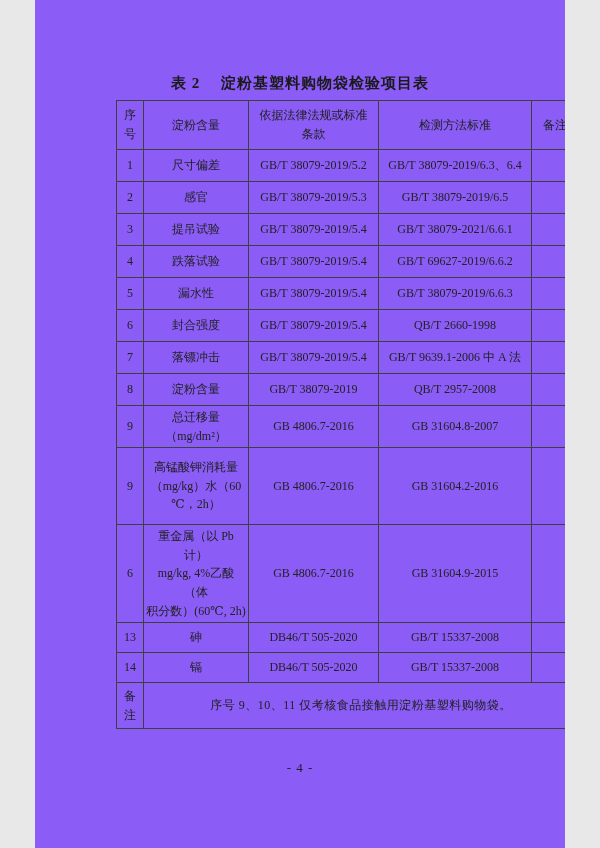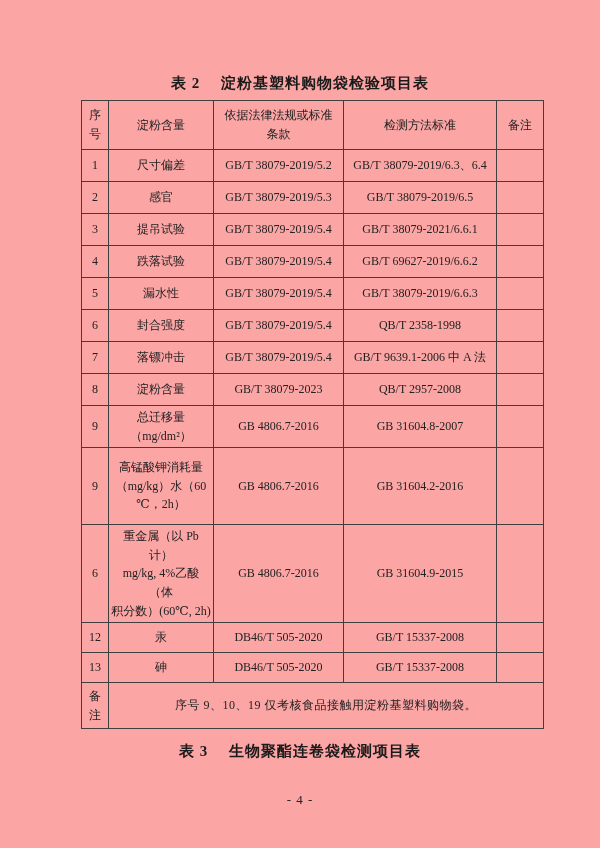--- a/index.html
+++ b/index.html
@@ -7,10 +7,10 @@
   body { font-family: "Liberation Serif", "DejaVu Serif", serif; }
   .page {
     position: relative;
-    width: 600px;
+    width: 530px;
     height: 848px;
     margin: 0 auto;
-    background: #fca5a5;
+    background: #8b5cf6;
     color: #1e1e1e;
     overflow: hidden;
   }

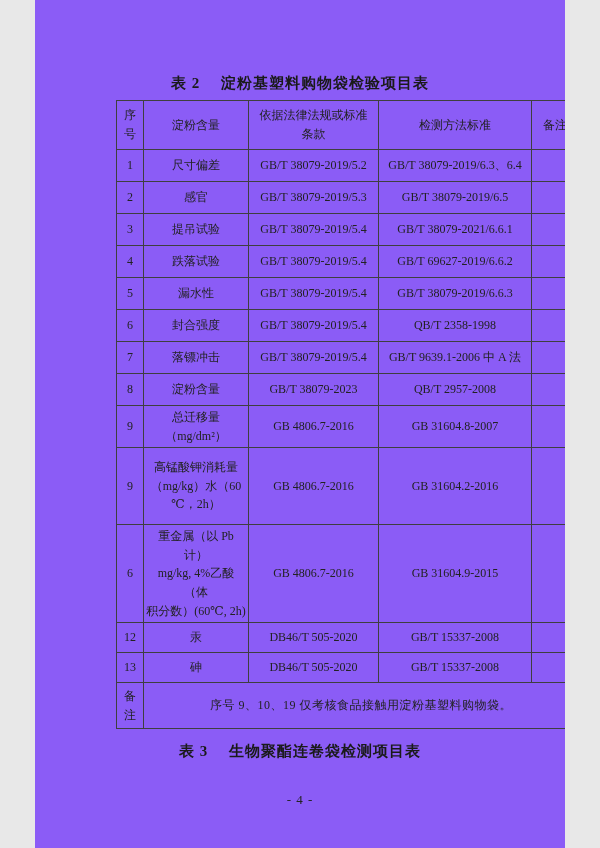--- a/index.html
+++ b/index.html
@@ -140,7 +140,7 @@
         <td>6</td>
         <td>封合强度</td>
         <td>GB/T 38079-2019/5.4</td>
-        <td>QB/T 2358-1998</td>
+        <td>QB/T 2660-1998</td>
         <td></td>
       </tr>
       <tr class="r-s">

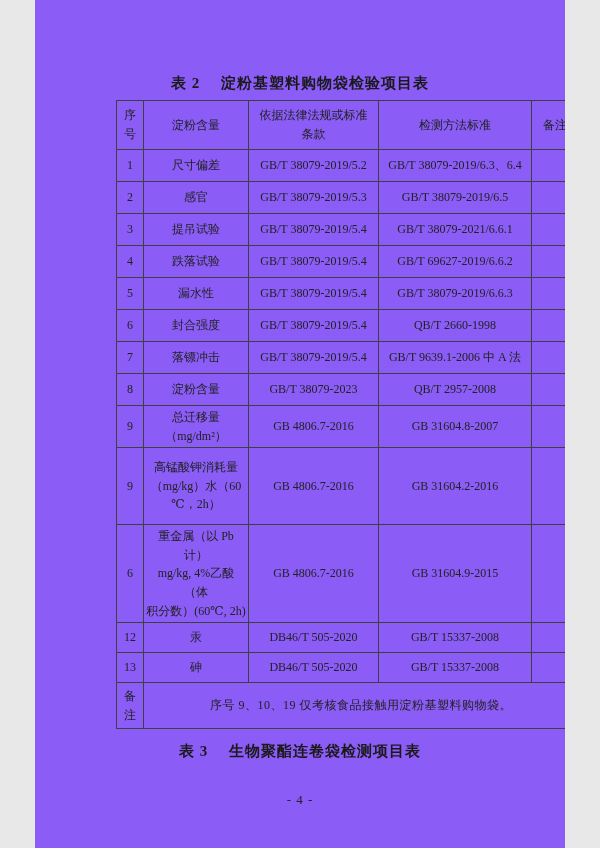--- a/index.html
+++ b/index.html
@@ -153,7 +153,7 @@
       <tr class="r-s">
         <td>8</td>
         <td>淀粉含量</td>
-        <td>GB/T 38079-2023</td>
+        <td>GB/T 38079-2019</td>
         <td>QB/T 2957-2008</td>
         <td></td>
       </tr>

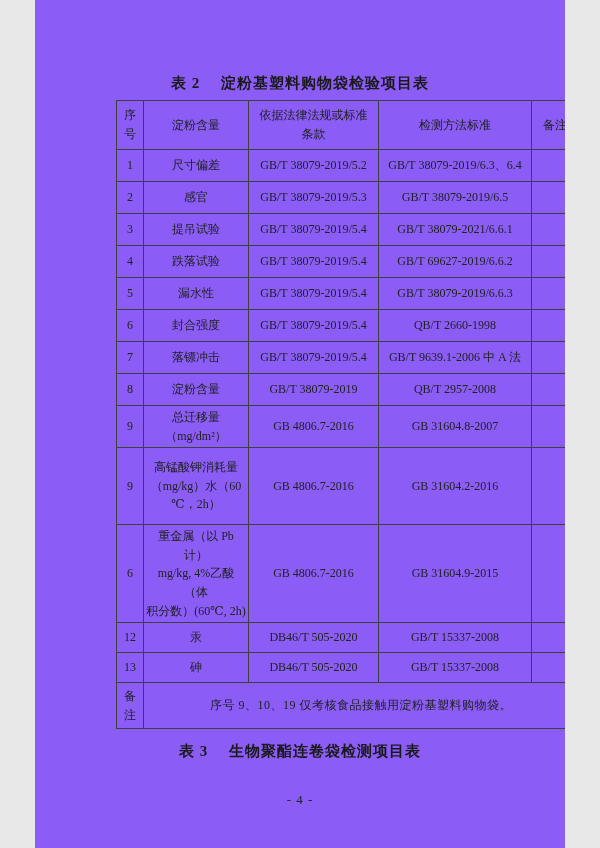--- a/index.html
+++ b/index.html
@@ -183,13 +183,6 @@
         <td></td>
       </tr>
       <tr class="r-s2">
-        <td>12</td>
-        <td>汞</td>
-        <td>DB46/T 505-2020</td>
-        <td>GB/T 15337-2008</td>
-        <td></td>
-      </tr>
-      <tr class="r-s2">
         <td>13</td>
         <td>砷</td>
         <td>DB46/T 505-2020</td>

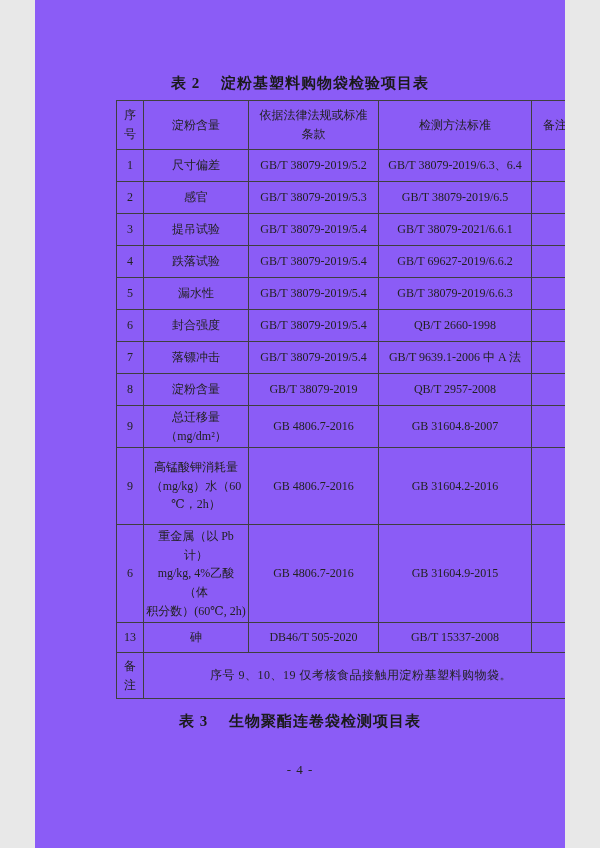--- a/index.html
+++ b/index.html
@@ -189,6 +189,13 @@
         <td>GB/T 15337-2008</td>
         <td></td>
       </tr>
+      <tr class="r-s2">
+        <td>14</td>
+        <td>镉</td>
+        <td>DB46/T 505-2020</td>
+        <td>GB/T 15337-2008</td>
+        <td></td>
+      </tr>
 
       <tr class="r-note">
         <td>备

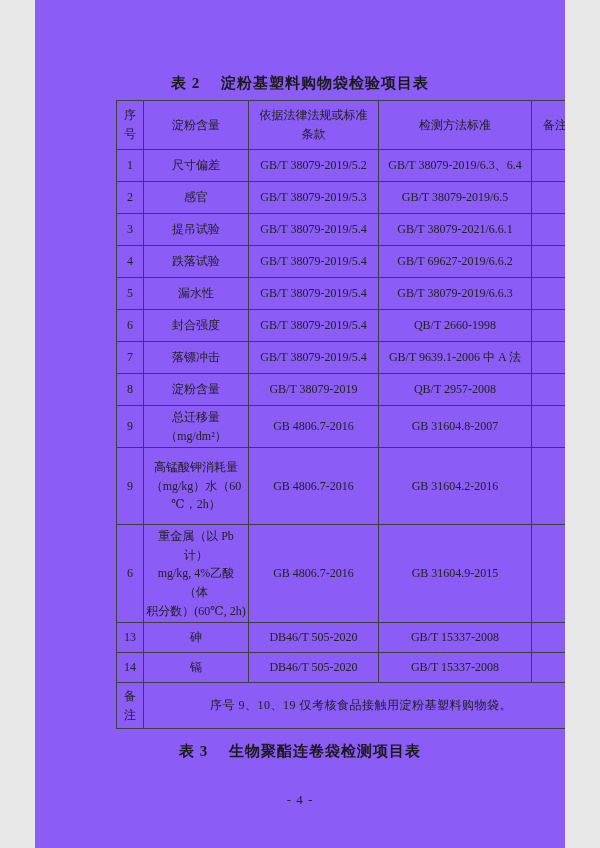--- a/index.html
+++ b/index.html
@@ -200,7 +200,7 @@
       <tr class="r-note">
         <td>备
 注</td>
-        <td class="note-text" colspan="4">序号 9、10、19 仅考核食品接触用淀粉基塑料购物袋。</td>
+        <td class="note-text" colspan="4">序号 9、10、11 仅考核食品接触用淀粉基塑料购物袋。</td>
       </tr>
     </tbody>
   </table>

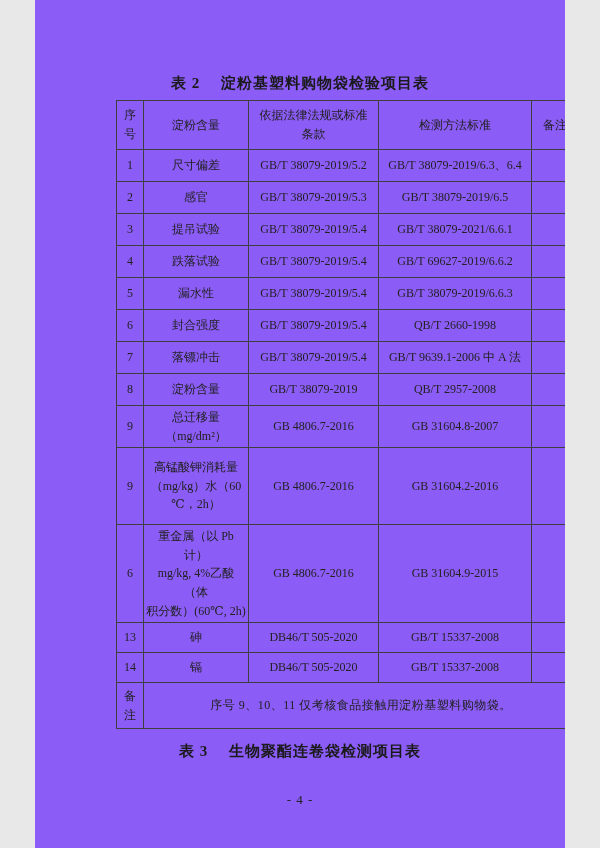--- a/index.html
+++ b/index.html
@@ -205,7 +205,6 @@
     </tbody>
   </table>
 
-  <div class="footer-title">表 3　 生物聚酯连卷袋检测项目表</div>
   <div class="page-number">- 4 -</div>
 
 </div>

